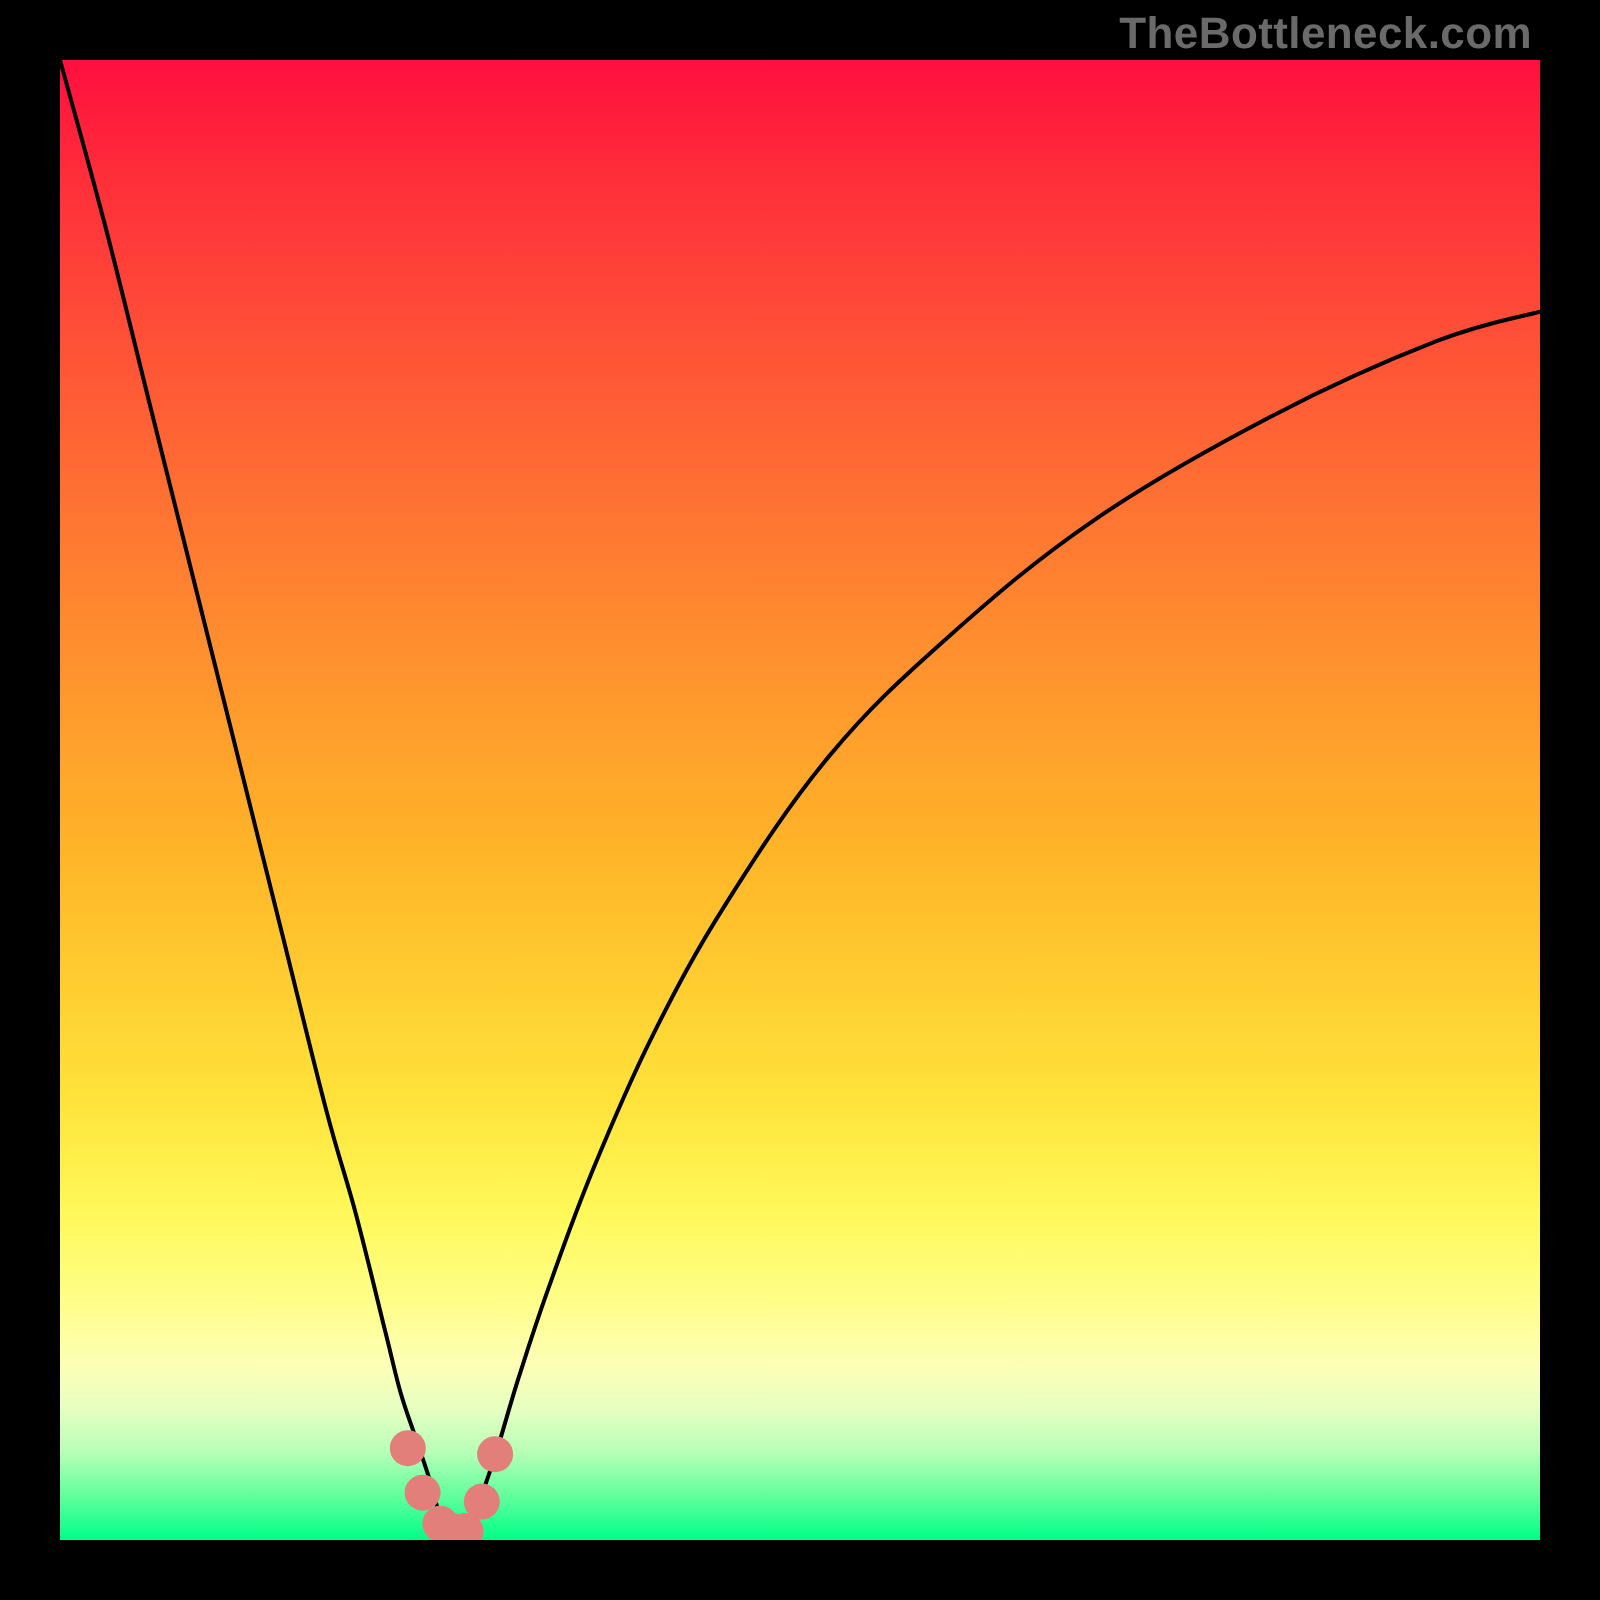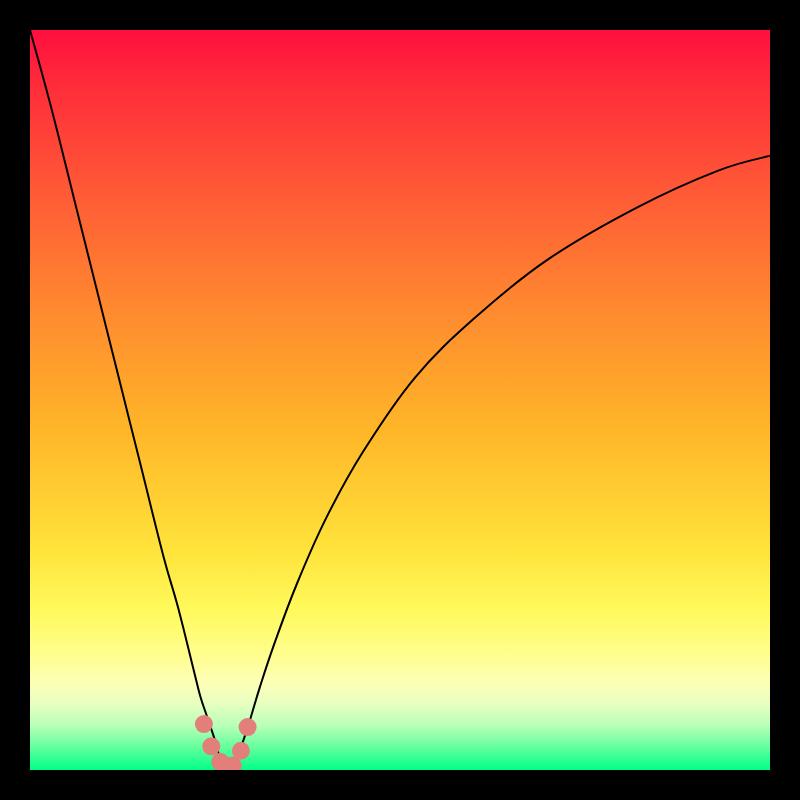--- a/index.html
+++ b/index.html
@@ -93,6 +93,7 @@
     </svg>
   </div>
 
+  <div class="watermark">TheBottleneck.com</div>
 </div>
 
 </body></html>

